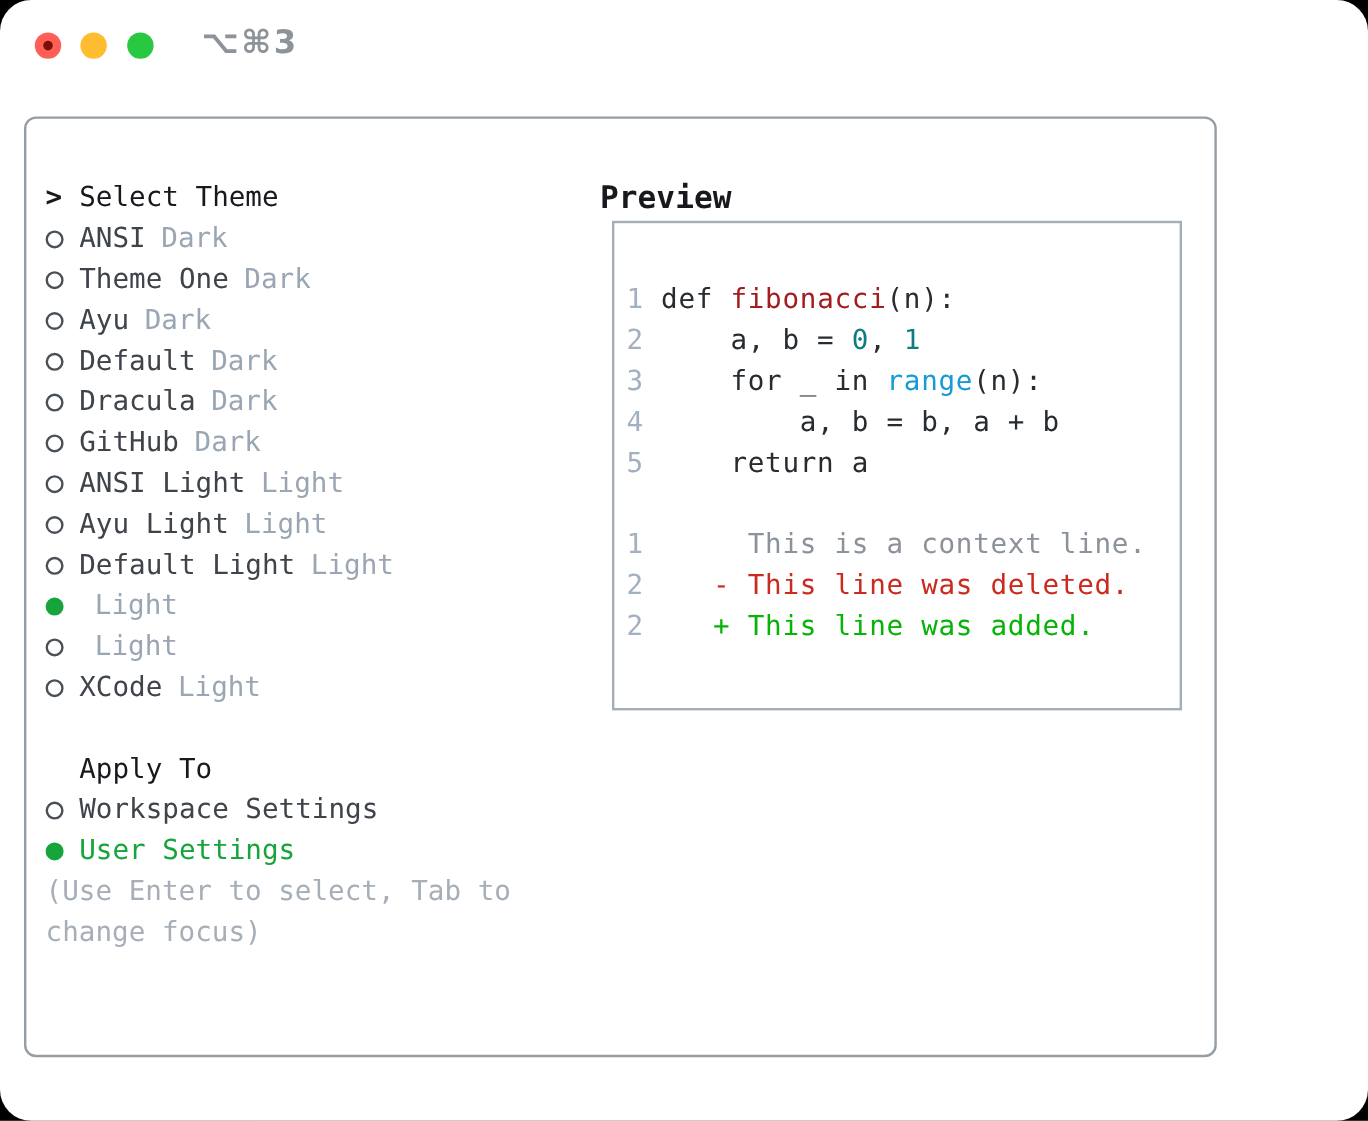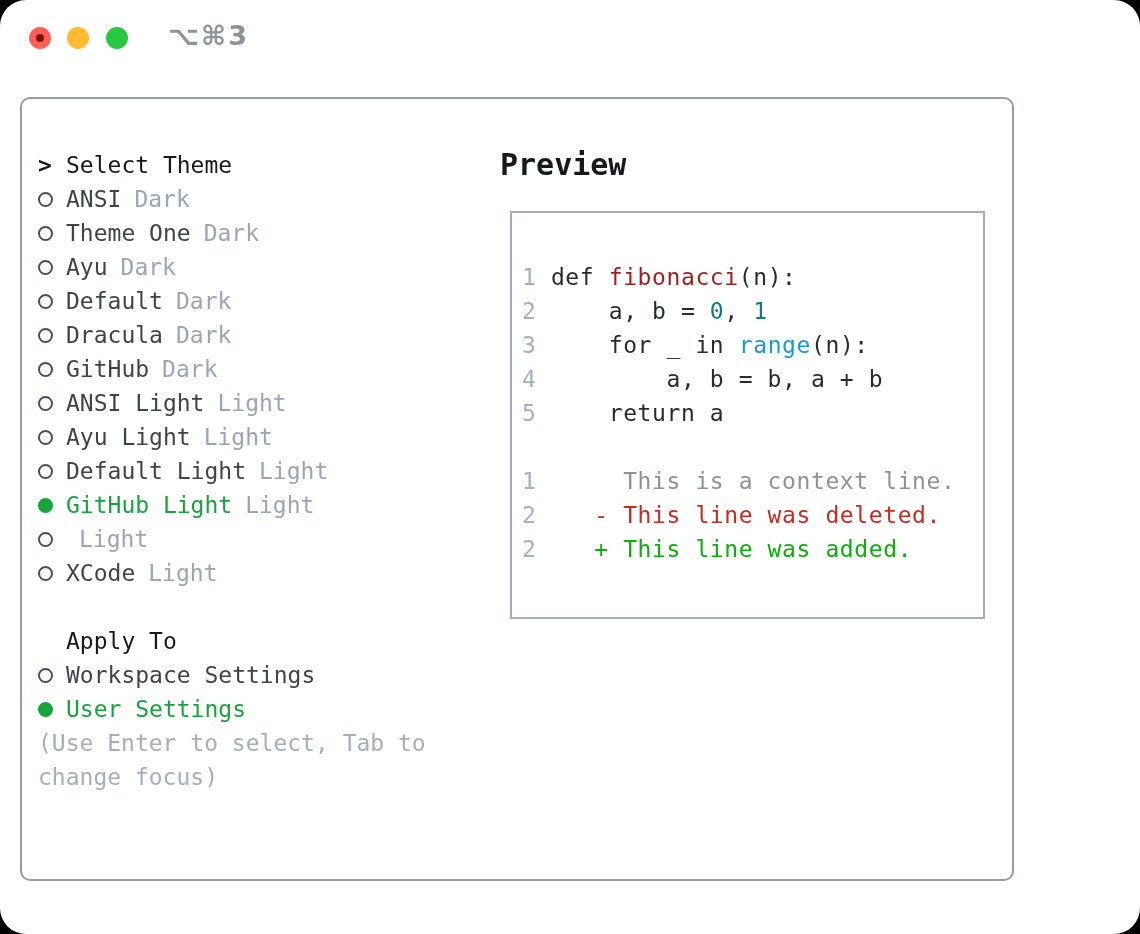--- a/index.html
+++ b/index.html
@@ -42,7 +42,7 @@
 
   
   .preview-hdr {
-    position:absolute; left:478px; top:49px; font-size:30px; line-height:34px;
+    position:absolute; left:478px; top:49px; font-size:26px; line-height:34px;
     font-weight:bold; color:#17191d;
   }
   .preview-box {

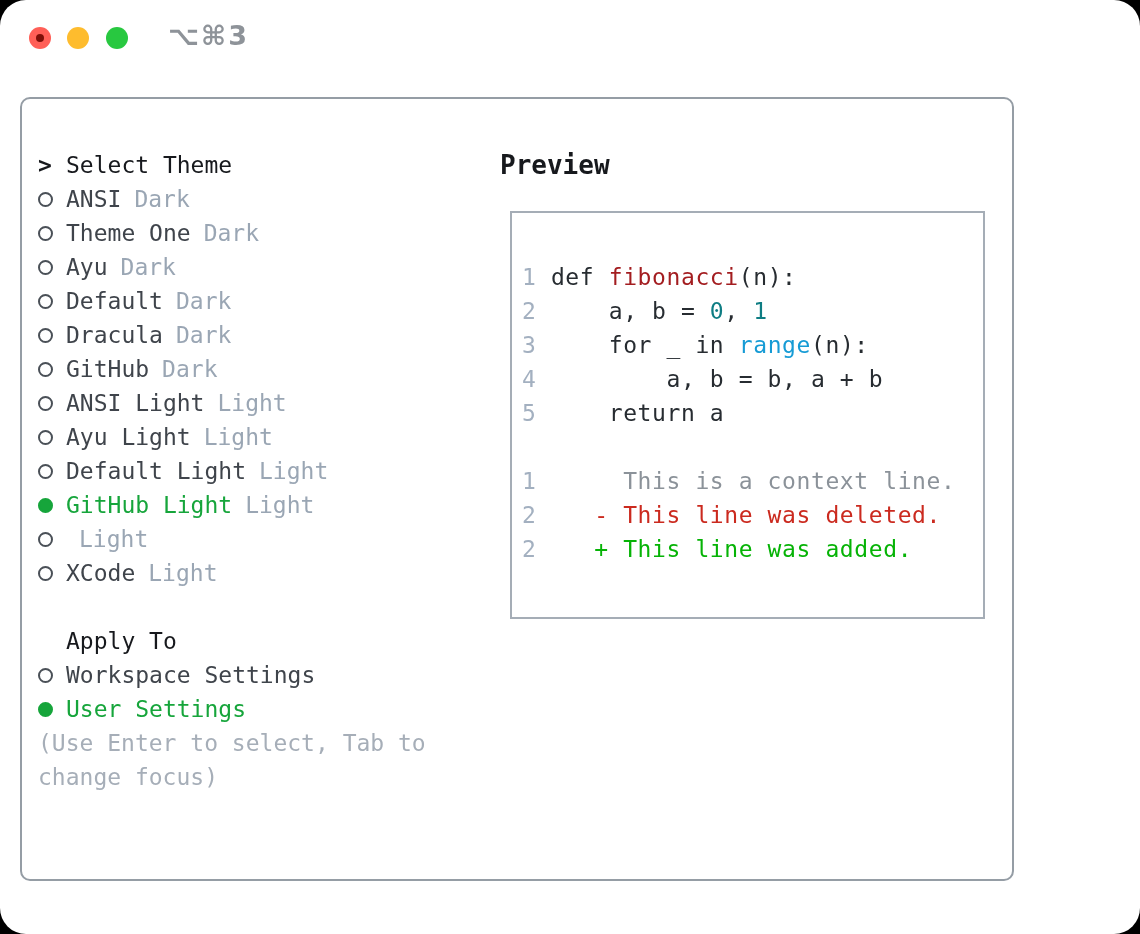--- a/index.html
+++ b/index.html
@@ -46,7 +46,7 @@
     font-weight:bold; color:#17191d;
   }
   .preview-box {
-    position:absolute; left:488px; top:112px; width:475px; height:408px;
+    position:absolute; left:488px; top:85px; width:475px; height:408px;
     border:2px solid #a5adb6; box-sizing:border-box; background:#fff;
   }
   .code { margin:0; padding:47px 0 0 10px; font-size:23px; line-height:34px; letter-spacing:0.6px; }

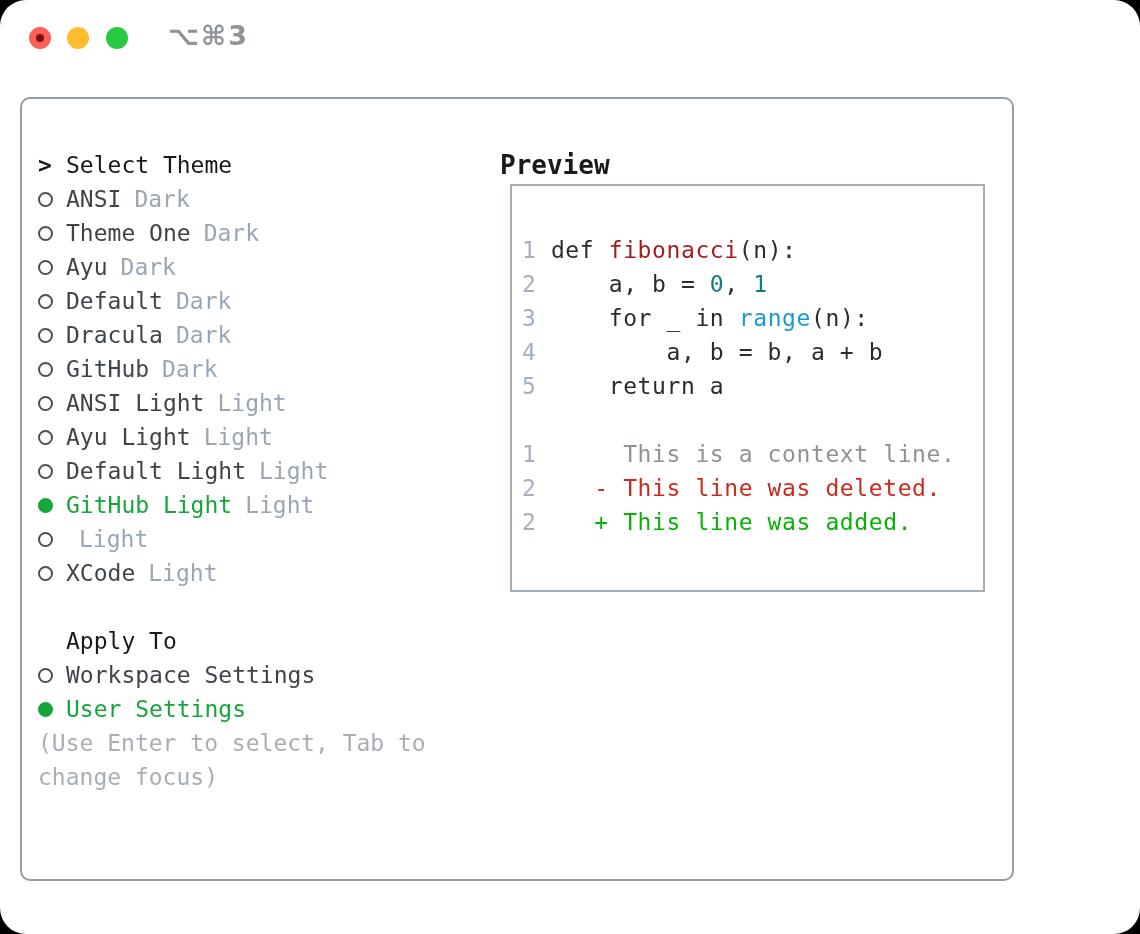--- a/index.html
+++ b/index.html
@@ -142,7 +142,6 @@
             <span class="marker">
               <span class="radio" style="background: rgb(22, 165, 59); border-color: rgb(22, 165, 59);"></span>
             </span>
-            <span style="color: rgb(22, 165, 59);">GitHub Light</span>
             <span class="variant">Light</span>
           </div>
           <div class="row">

